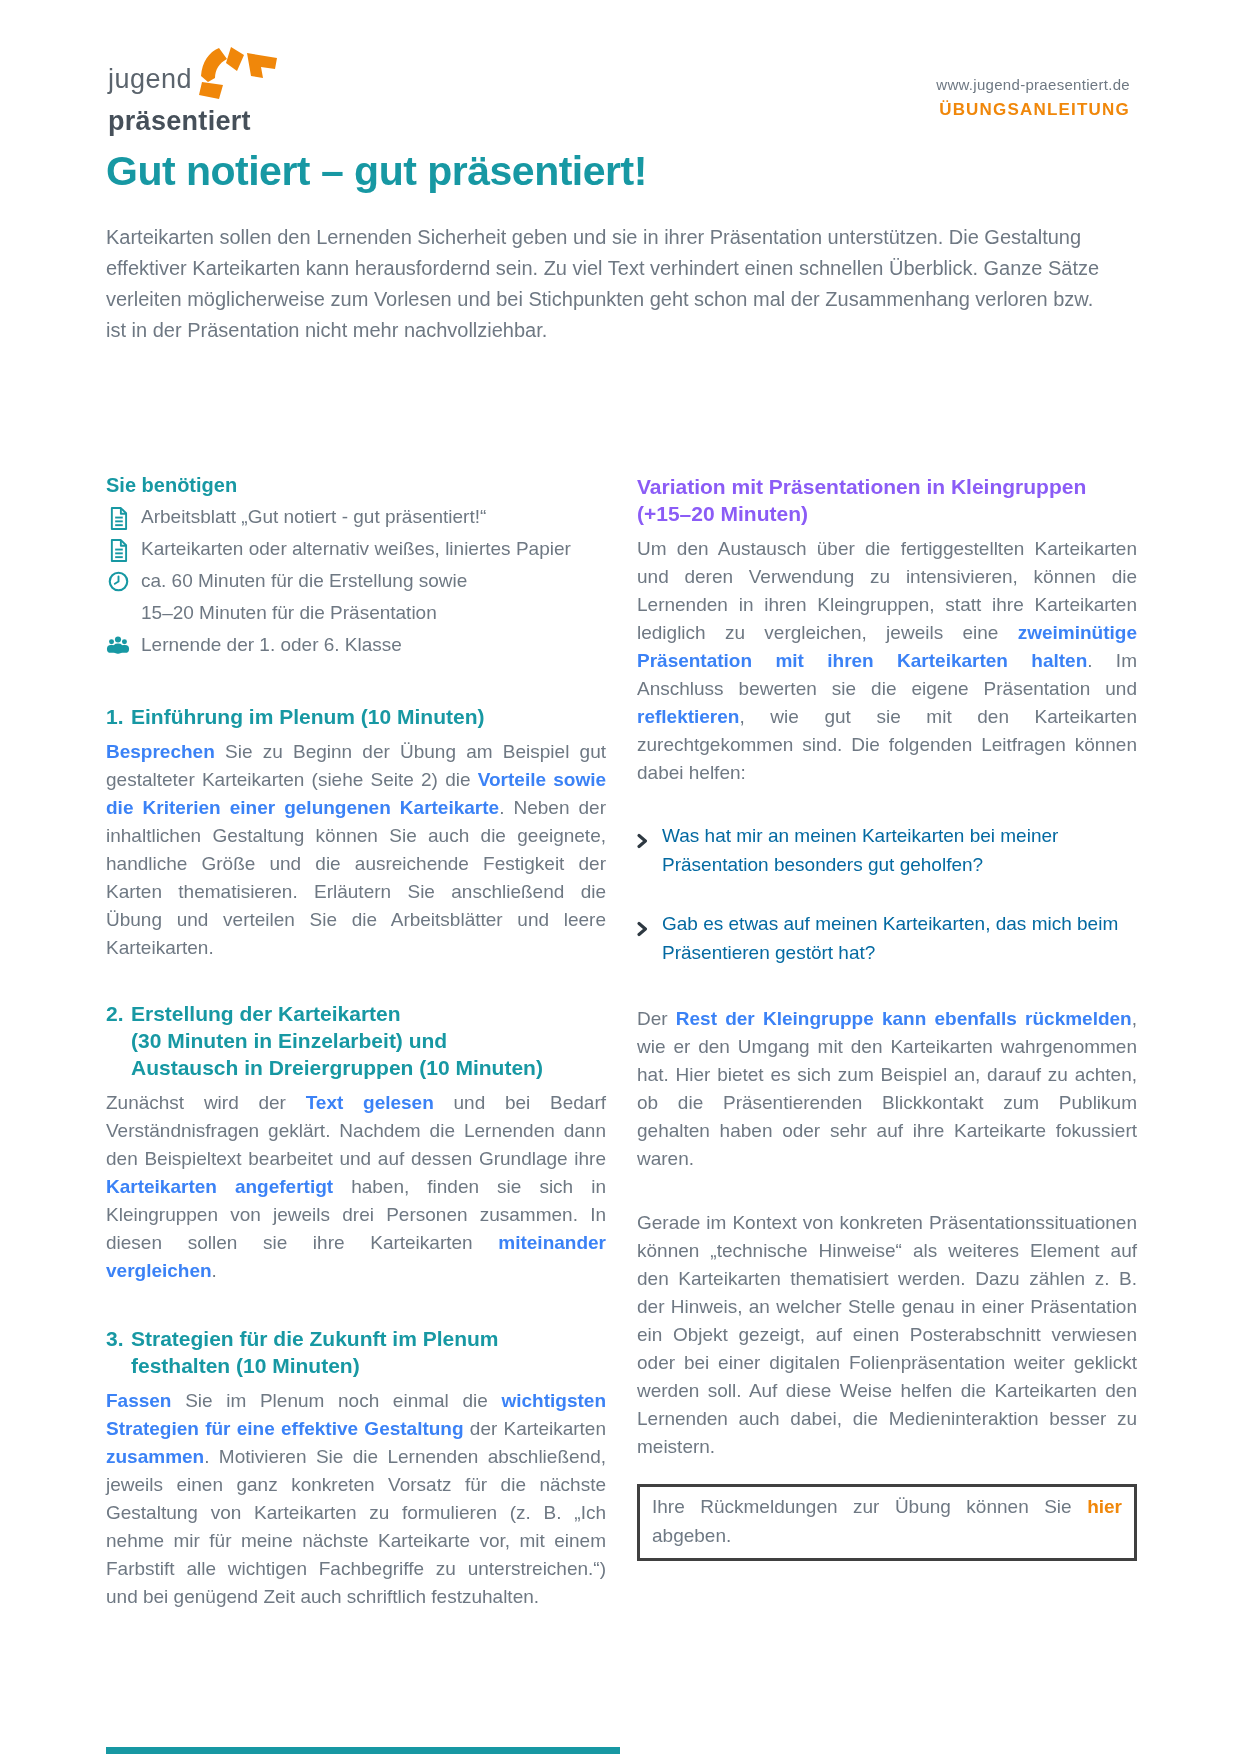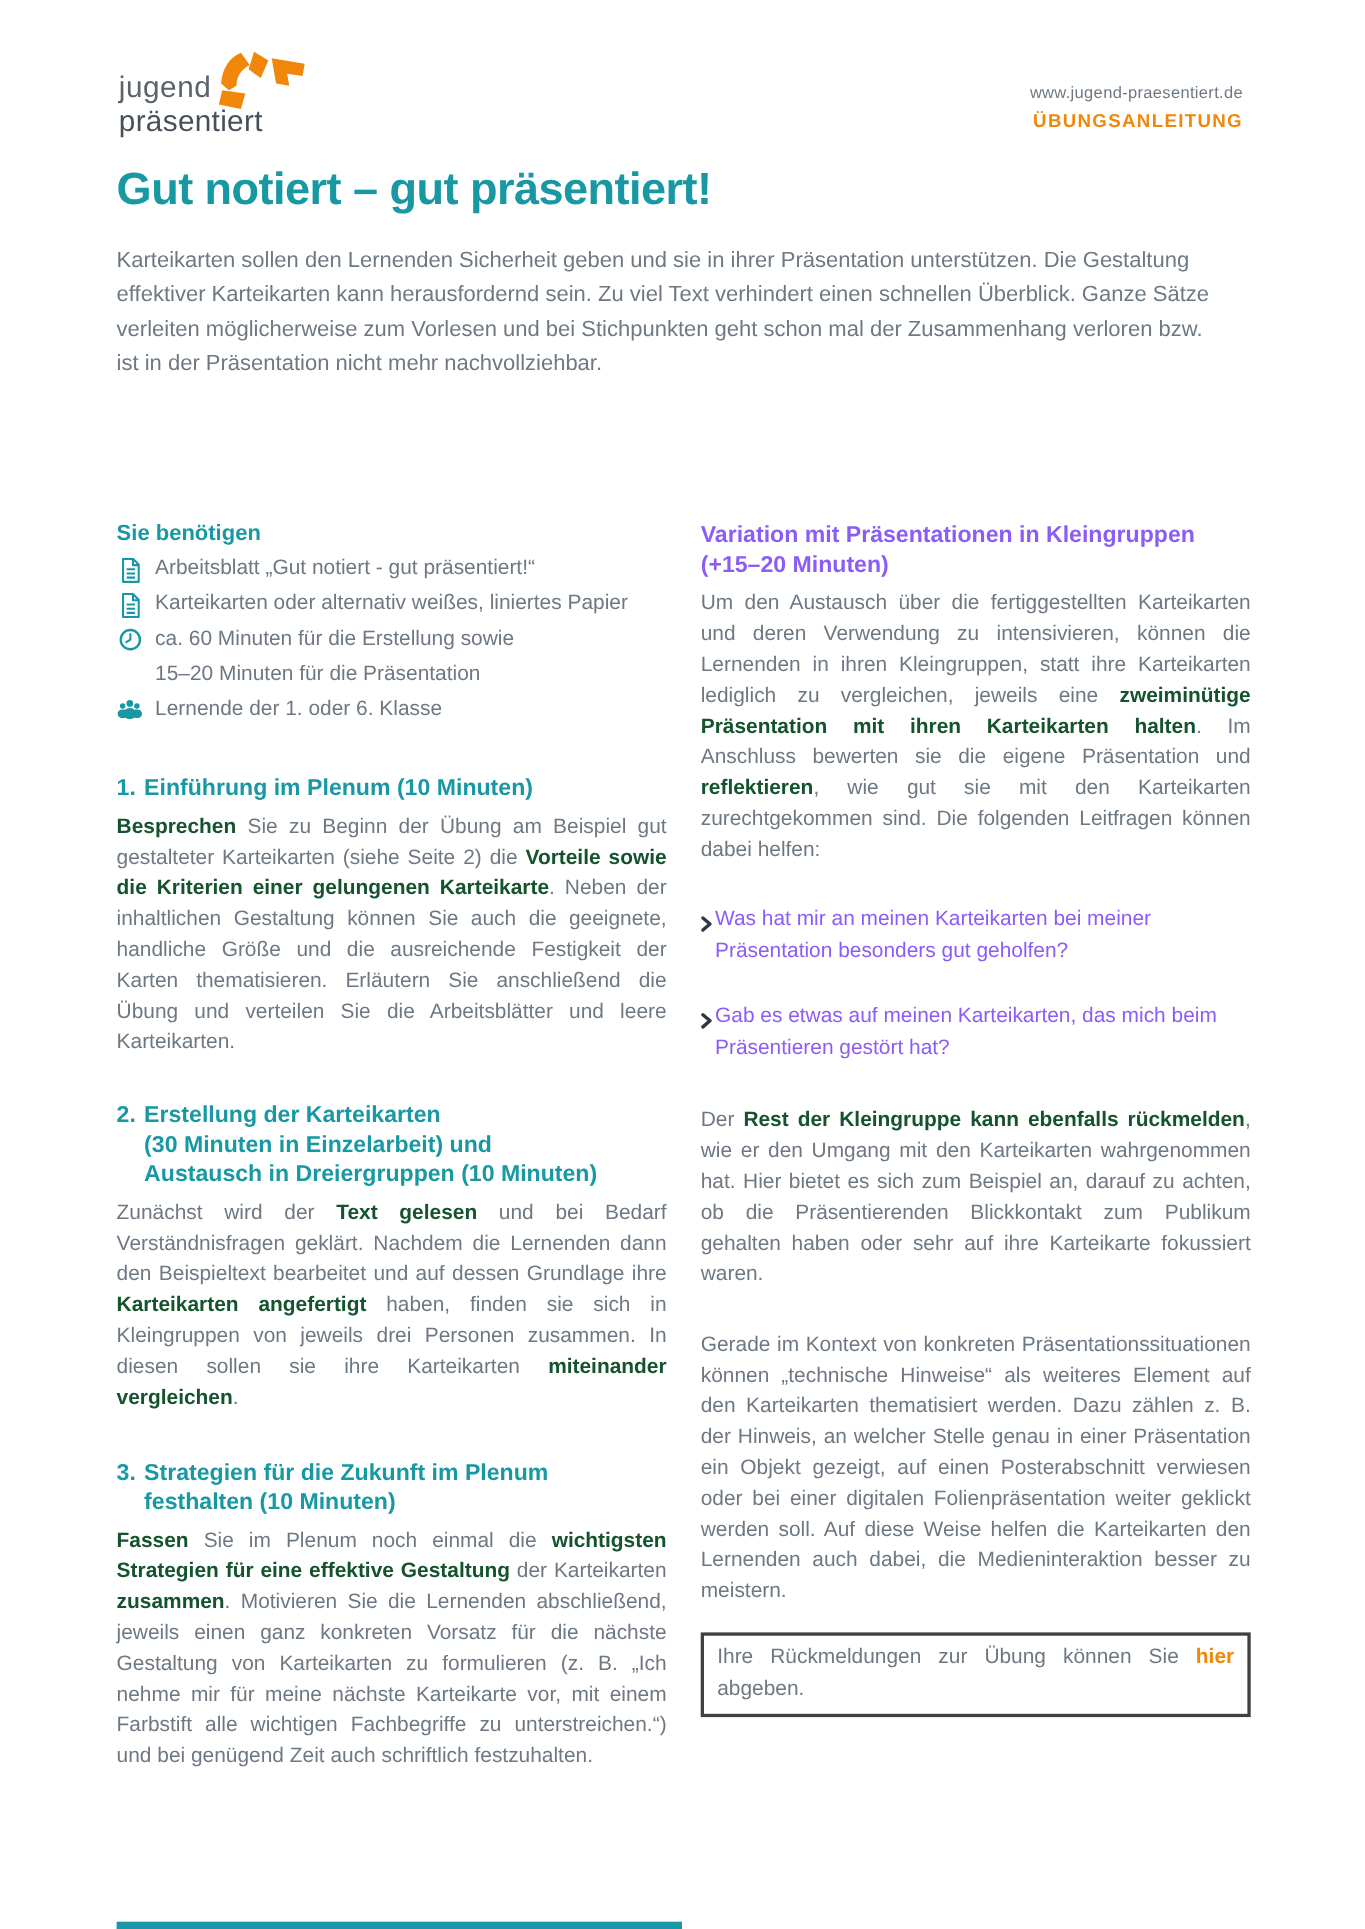--- a/index.html
+++ b/index.html
@@ -9,7 +9,7 @@
   
   .logo-block{position:absolute;left:108px;top:66px;line-height:1;}
   .logo-line1{font-size:27px;font-weight:400;color:#5b646d;letter-spacing:.5px;}
-  .logo-line2{font-size:27px;font-weight:400;color:#46505a;margin-top:4px;letter-spacing:.3px;}
+  .logo-line2{font-size:27px;font-weight:700;color:#46505a;margin-top:15px;letter-spacing:.3px;}
   .logo-mark{position:absolute;left:90px;top:-20px;}
   .top-right{position:absolute;right:111px;top:76px;text-align:right;}
   .website{font-size:15px;color:#6e7883;letter-spacing:.3px;}

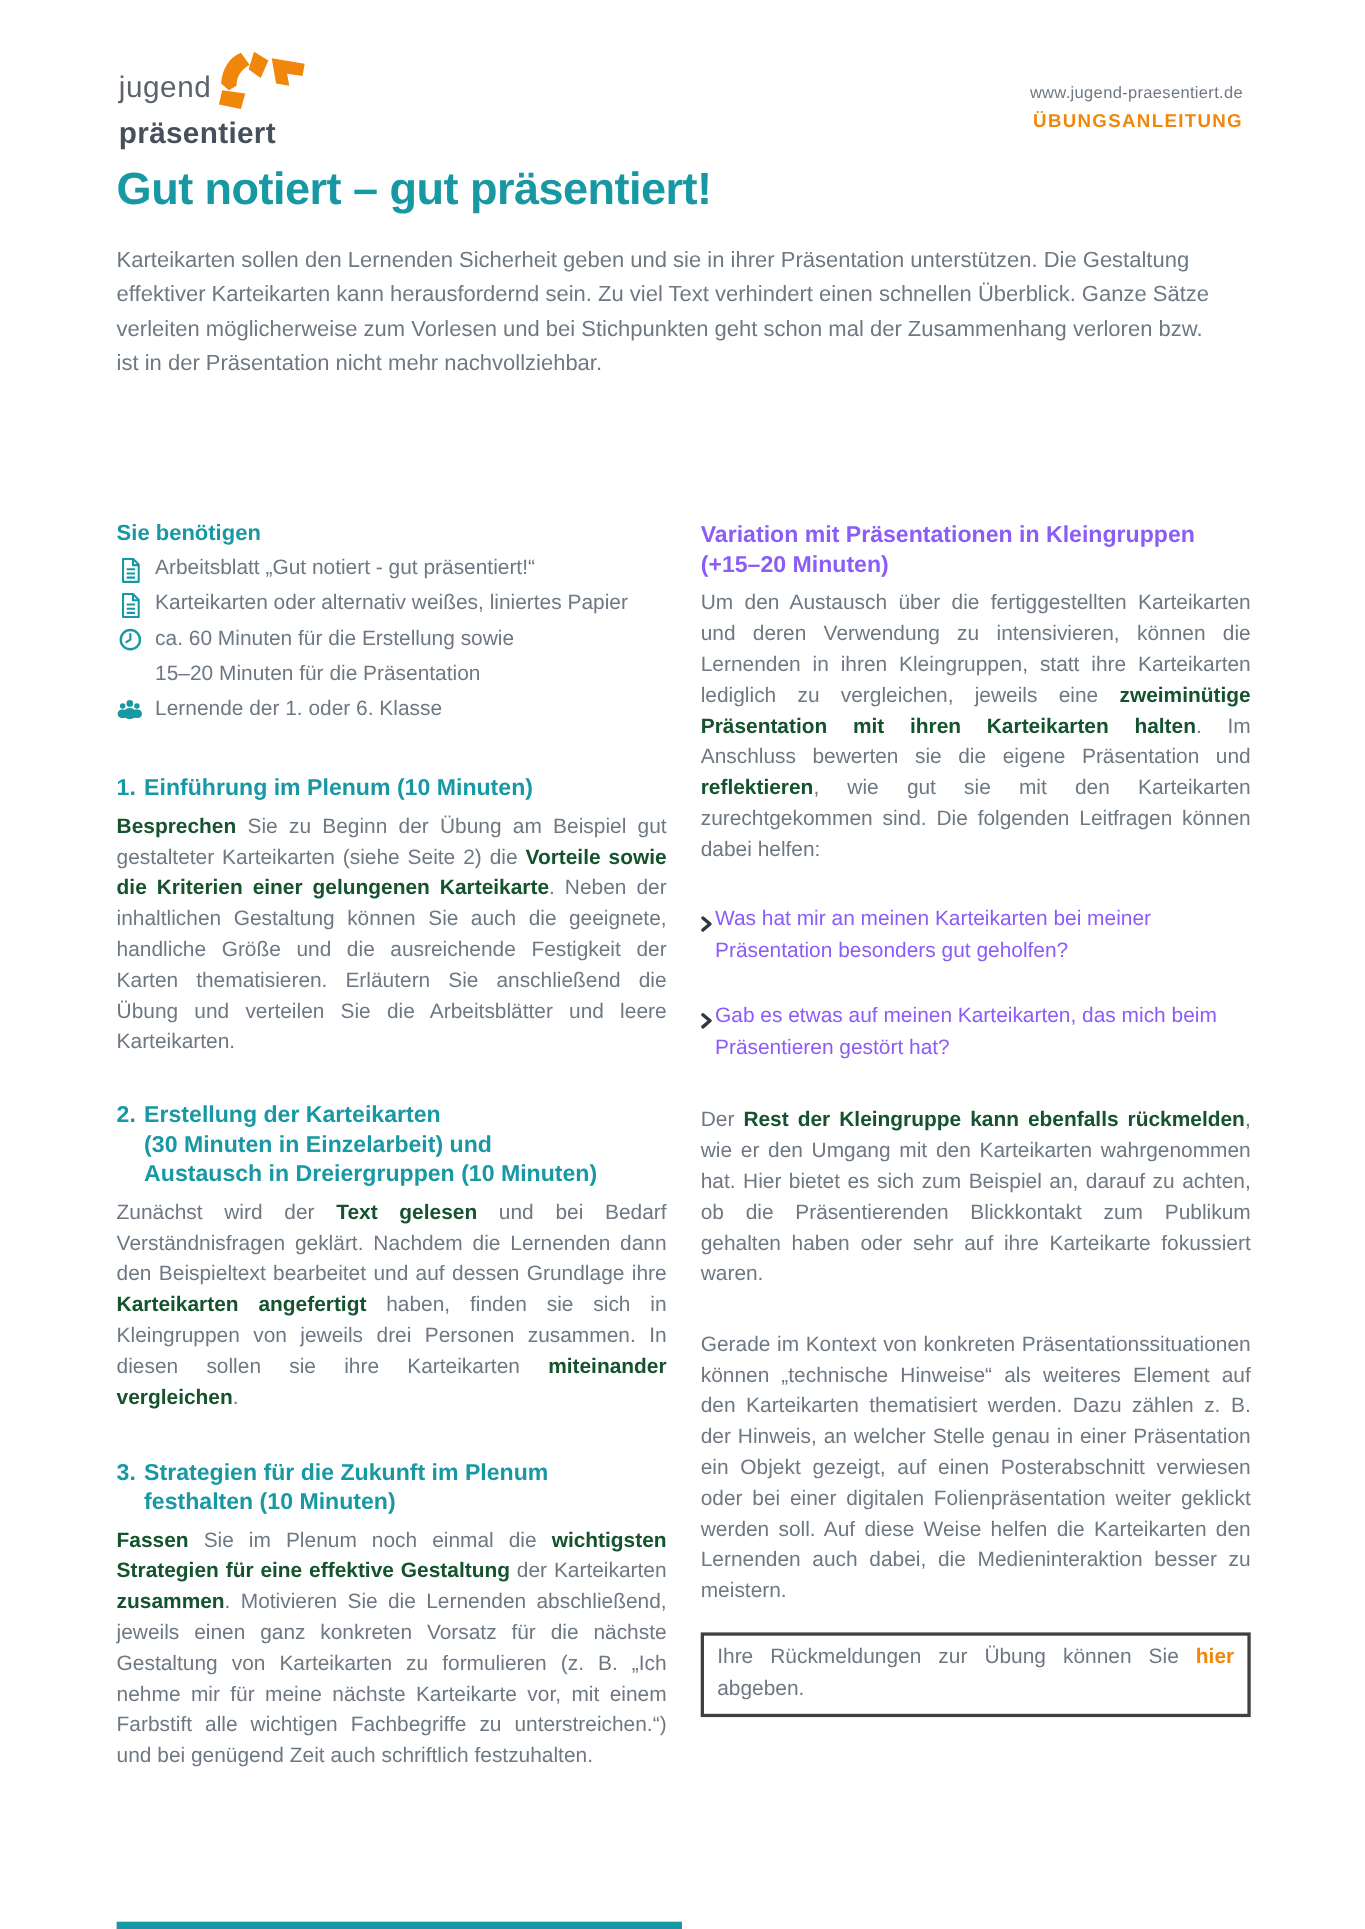--- a/index.html
+++ b/index.html
@@ -34,7 +34,7 @@
   .sec-num{flex:0 0 25px;}
   .sec-h-text{white-space:pre-line;flex:1;}
   .para{font-size:19px;line-height:28px;color:#6e7883;text-align:justify;margin-top:8px;}
-  .para .b{font-weight:700;color:#14532d;}
+  .para .b{font-weight:700;color:#3b82f6;}
 
   .var-h{font-size:21px;font-weight:700;color:#8b5cf6;line-height:27px;white-space:pre-line;}
 

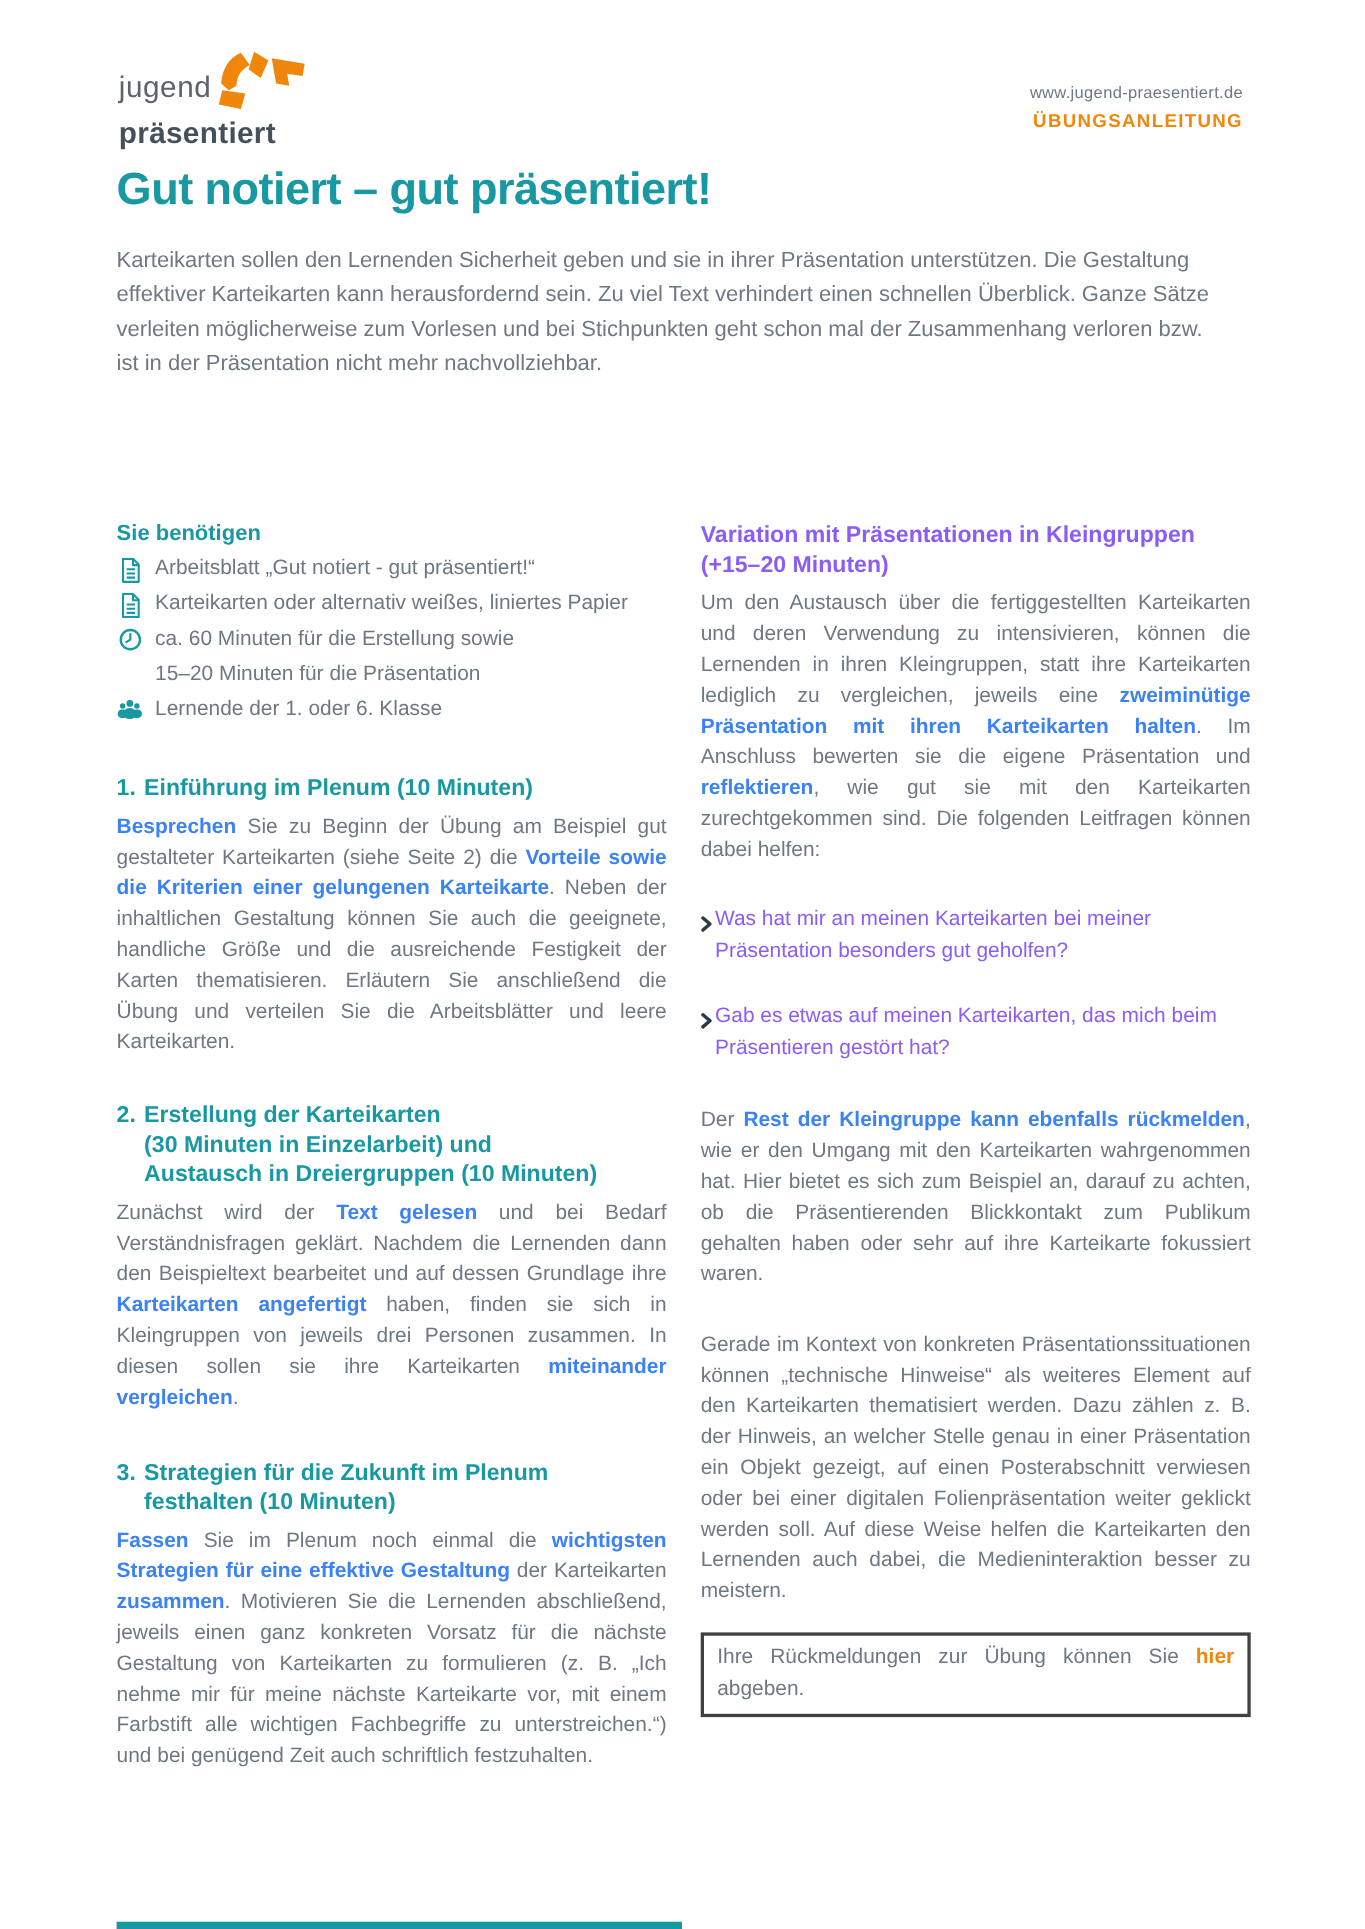--- a/index.html
+++ b/index.html
@@ -38,7 +38,7 @@
 
   .var-h{font-size:21px;font-weight:700;color:#8b5cf6;line-height:27px;white-space:pre-line;}
 
-  .q-item{display:flex;gap:1px;margin-top:30px;font-size:19px;line-height:29px;color:#8b5cf6;}
+  .q-item{display:flex;gap:13px;margin-top:30px;font-size:19px;line-height:29px;color:#0369a1;}
   .q-item.first{margin-top:34px;}
   .q-chevron{flex:0 0 12px;padding-top:7px;}
   .p-gap{margin-top:38px;}

